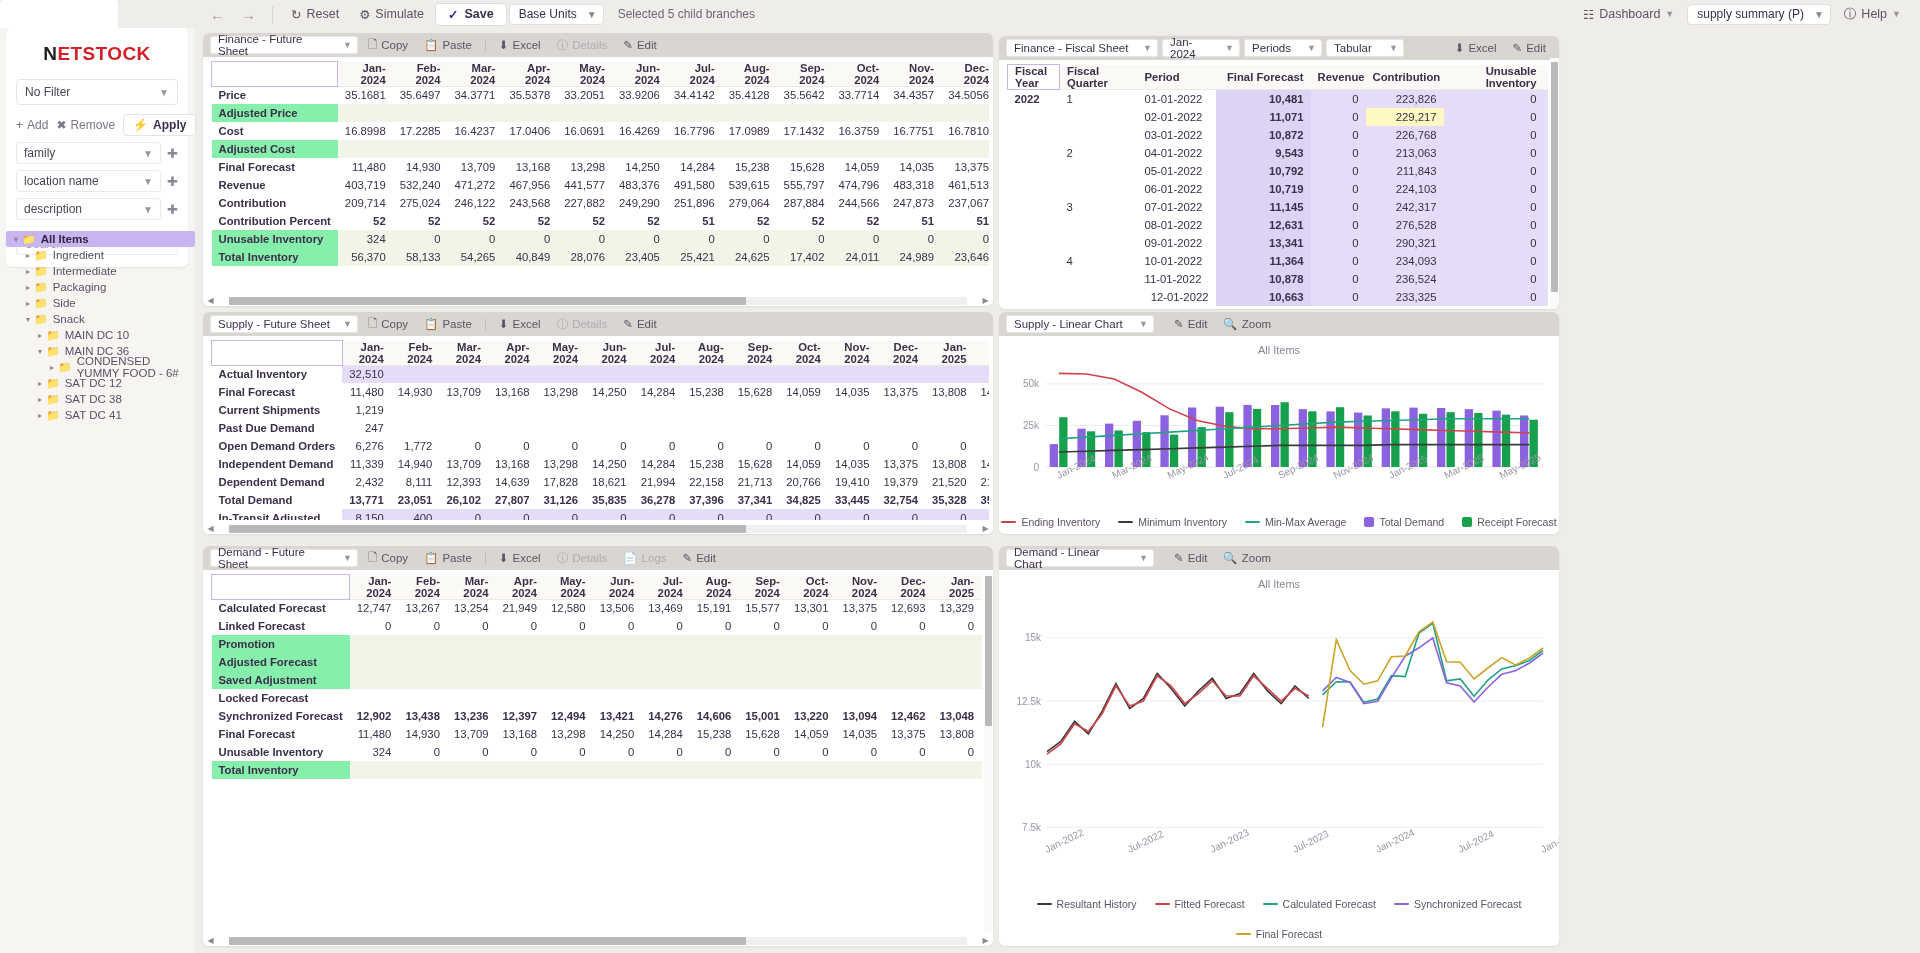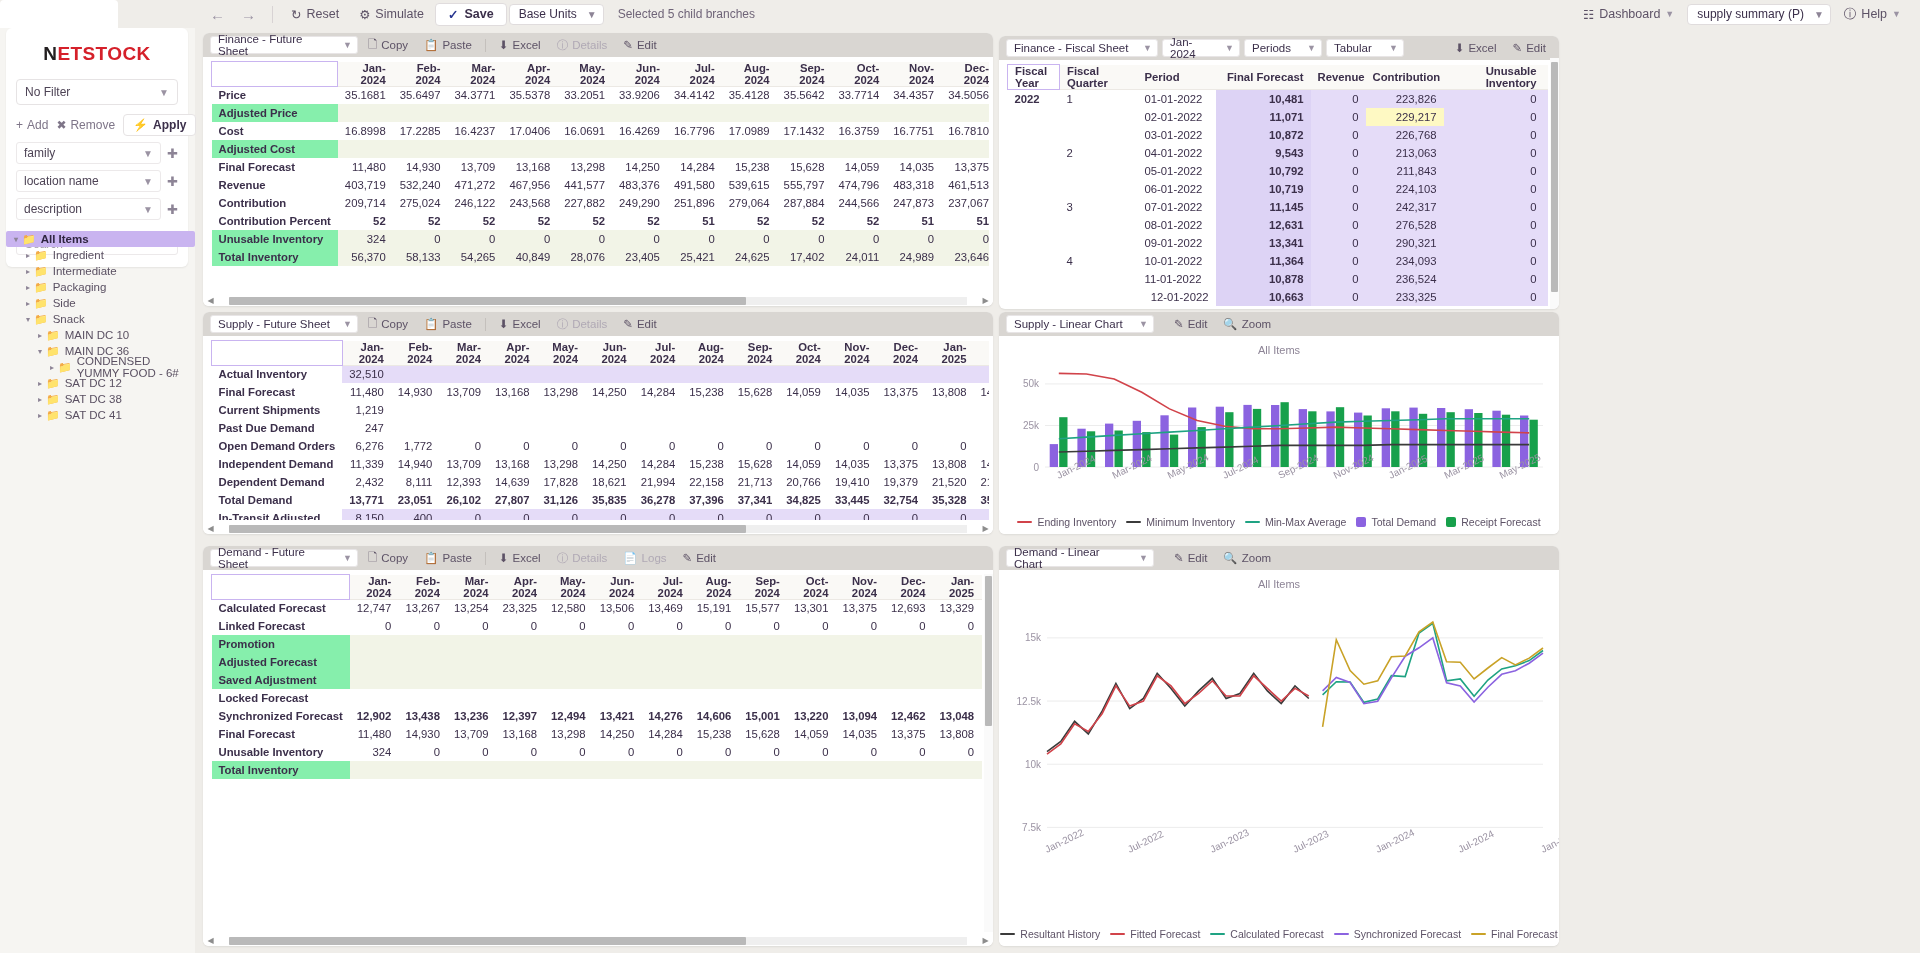--- a/index.html
+++ b/index.html
@@ -107,7 +107,7 @@
   .chartbody { position:absolute; left:0; right:0; top:24px; bottom:0; background:#fff; }
   .chart-title { text-align:center; color:#8d8496; font-size:11px; padding-top:8px; }
   .legend { position:absolute; left:0; right:0; bottom:6px; display:flex;
-            justify-content:center; gap:10px; font-size:10.5px; color:#5d5266;
+            justify-content:center; gap:18px; font-size:10.5px; color:#5d5266;
             flex-wrap:wrap; }
   .lgi { display:flex; align-items:center; gap:5px; }
   .lgs { width:15px; height:2.5px; border-radius:1px; }

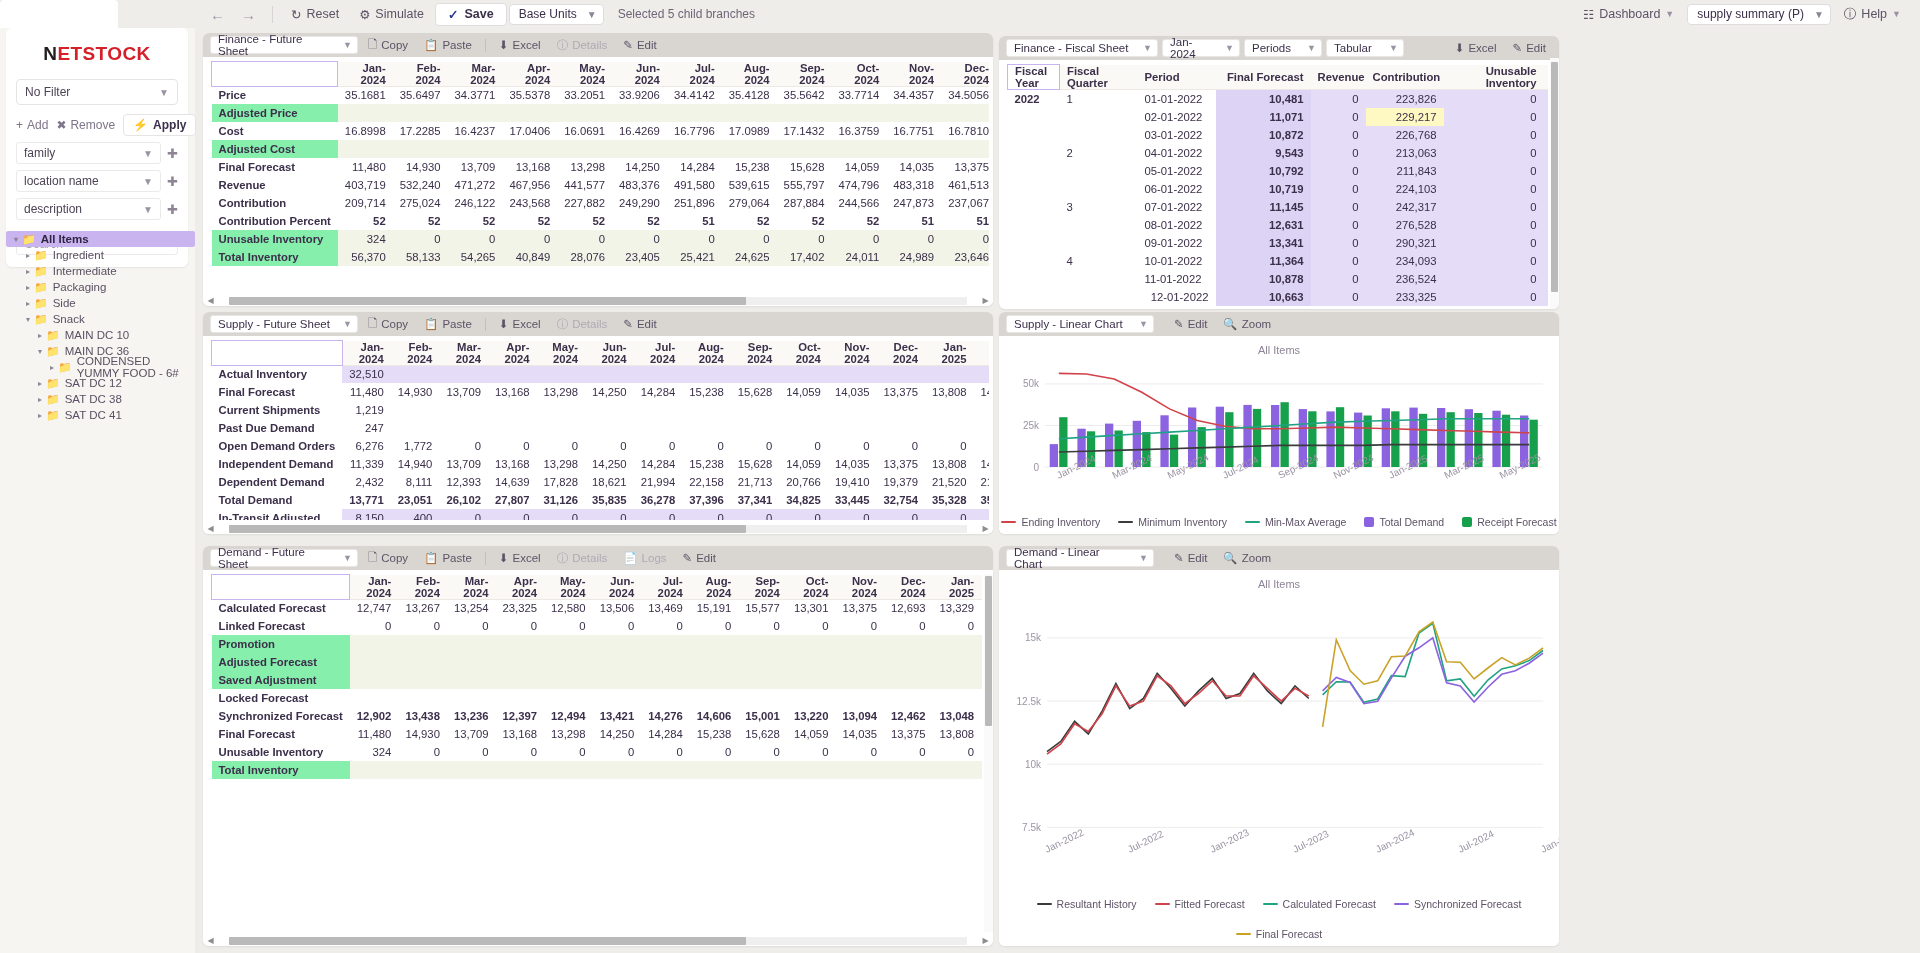--- a/index.html
+++ b/index.html
@@ -987,7 +987,7 @@
             <td>12,747</td>
             <td>13,267</td>
             <td>13,254</td>
-            <td>23,325</td>
+            <td>21,949</td>
             <td>12,580</td>
             <td>13,506</td>
             <td>13,469</td>

